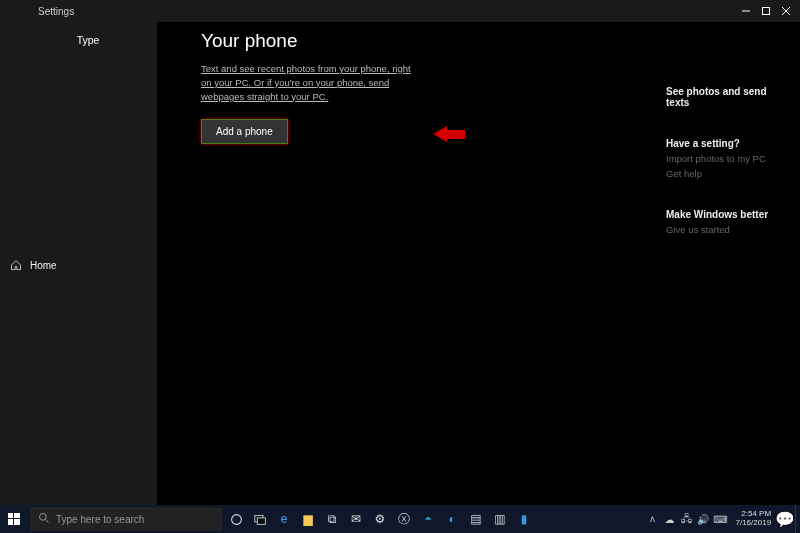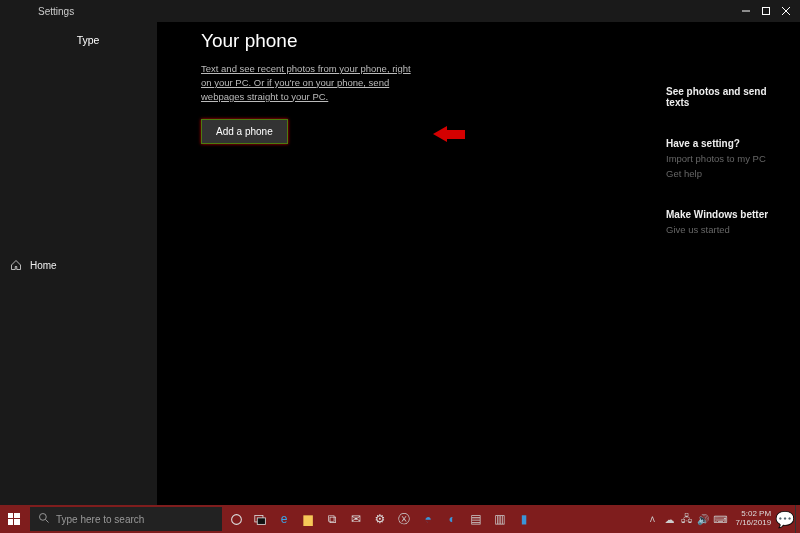--- a/index.html
+++ b/index.html
@@ -42,7 +42,7 @@
 .rightpane .link { color: #666; display: block; margin-top: 4px; }
 
 
-.taskbar { position: absolute; bottom: 0; left: 0; right: 0; height: 28px; background: #7f1d1d; display: flex; align-items: center; }
+.taskbar { position: absolute; bottom: 0; left: 0; right: 0; height: 28px; background: #0f172a; display: flex; align-items: center; }
 .start-btn { width: 28px; height: 28px; display: flex; align-items: center; justify-content: center; }
 .start-btn svg { width: 12px; height: 12px; }
 .task-search { display: flex; align-items: center; gap: 6px; background: #222; height: 24px; width: 192px; margin: 2px 2px; padding: 0 8px; font-size: 10px; color: #999; }

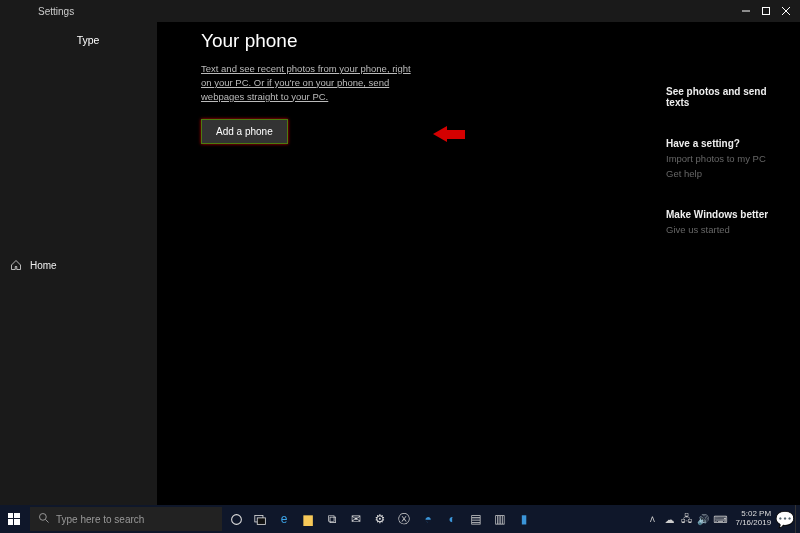--- a/index.html
+++ b/index.html
@@ -177,7 +177,7 @@
     <div class="tray-icon">⌨</div>
   </div>
   <div class="clock">
-    <div>5:02 PM</div>
+    <div>2:54 PM</div>
     <div>7/16/2019</div>
   </div>
   <div class="tray-icon">💬</div>

